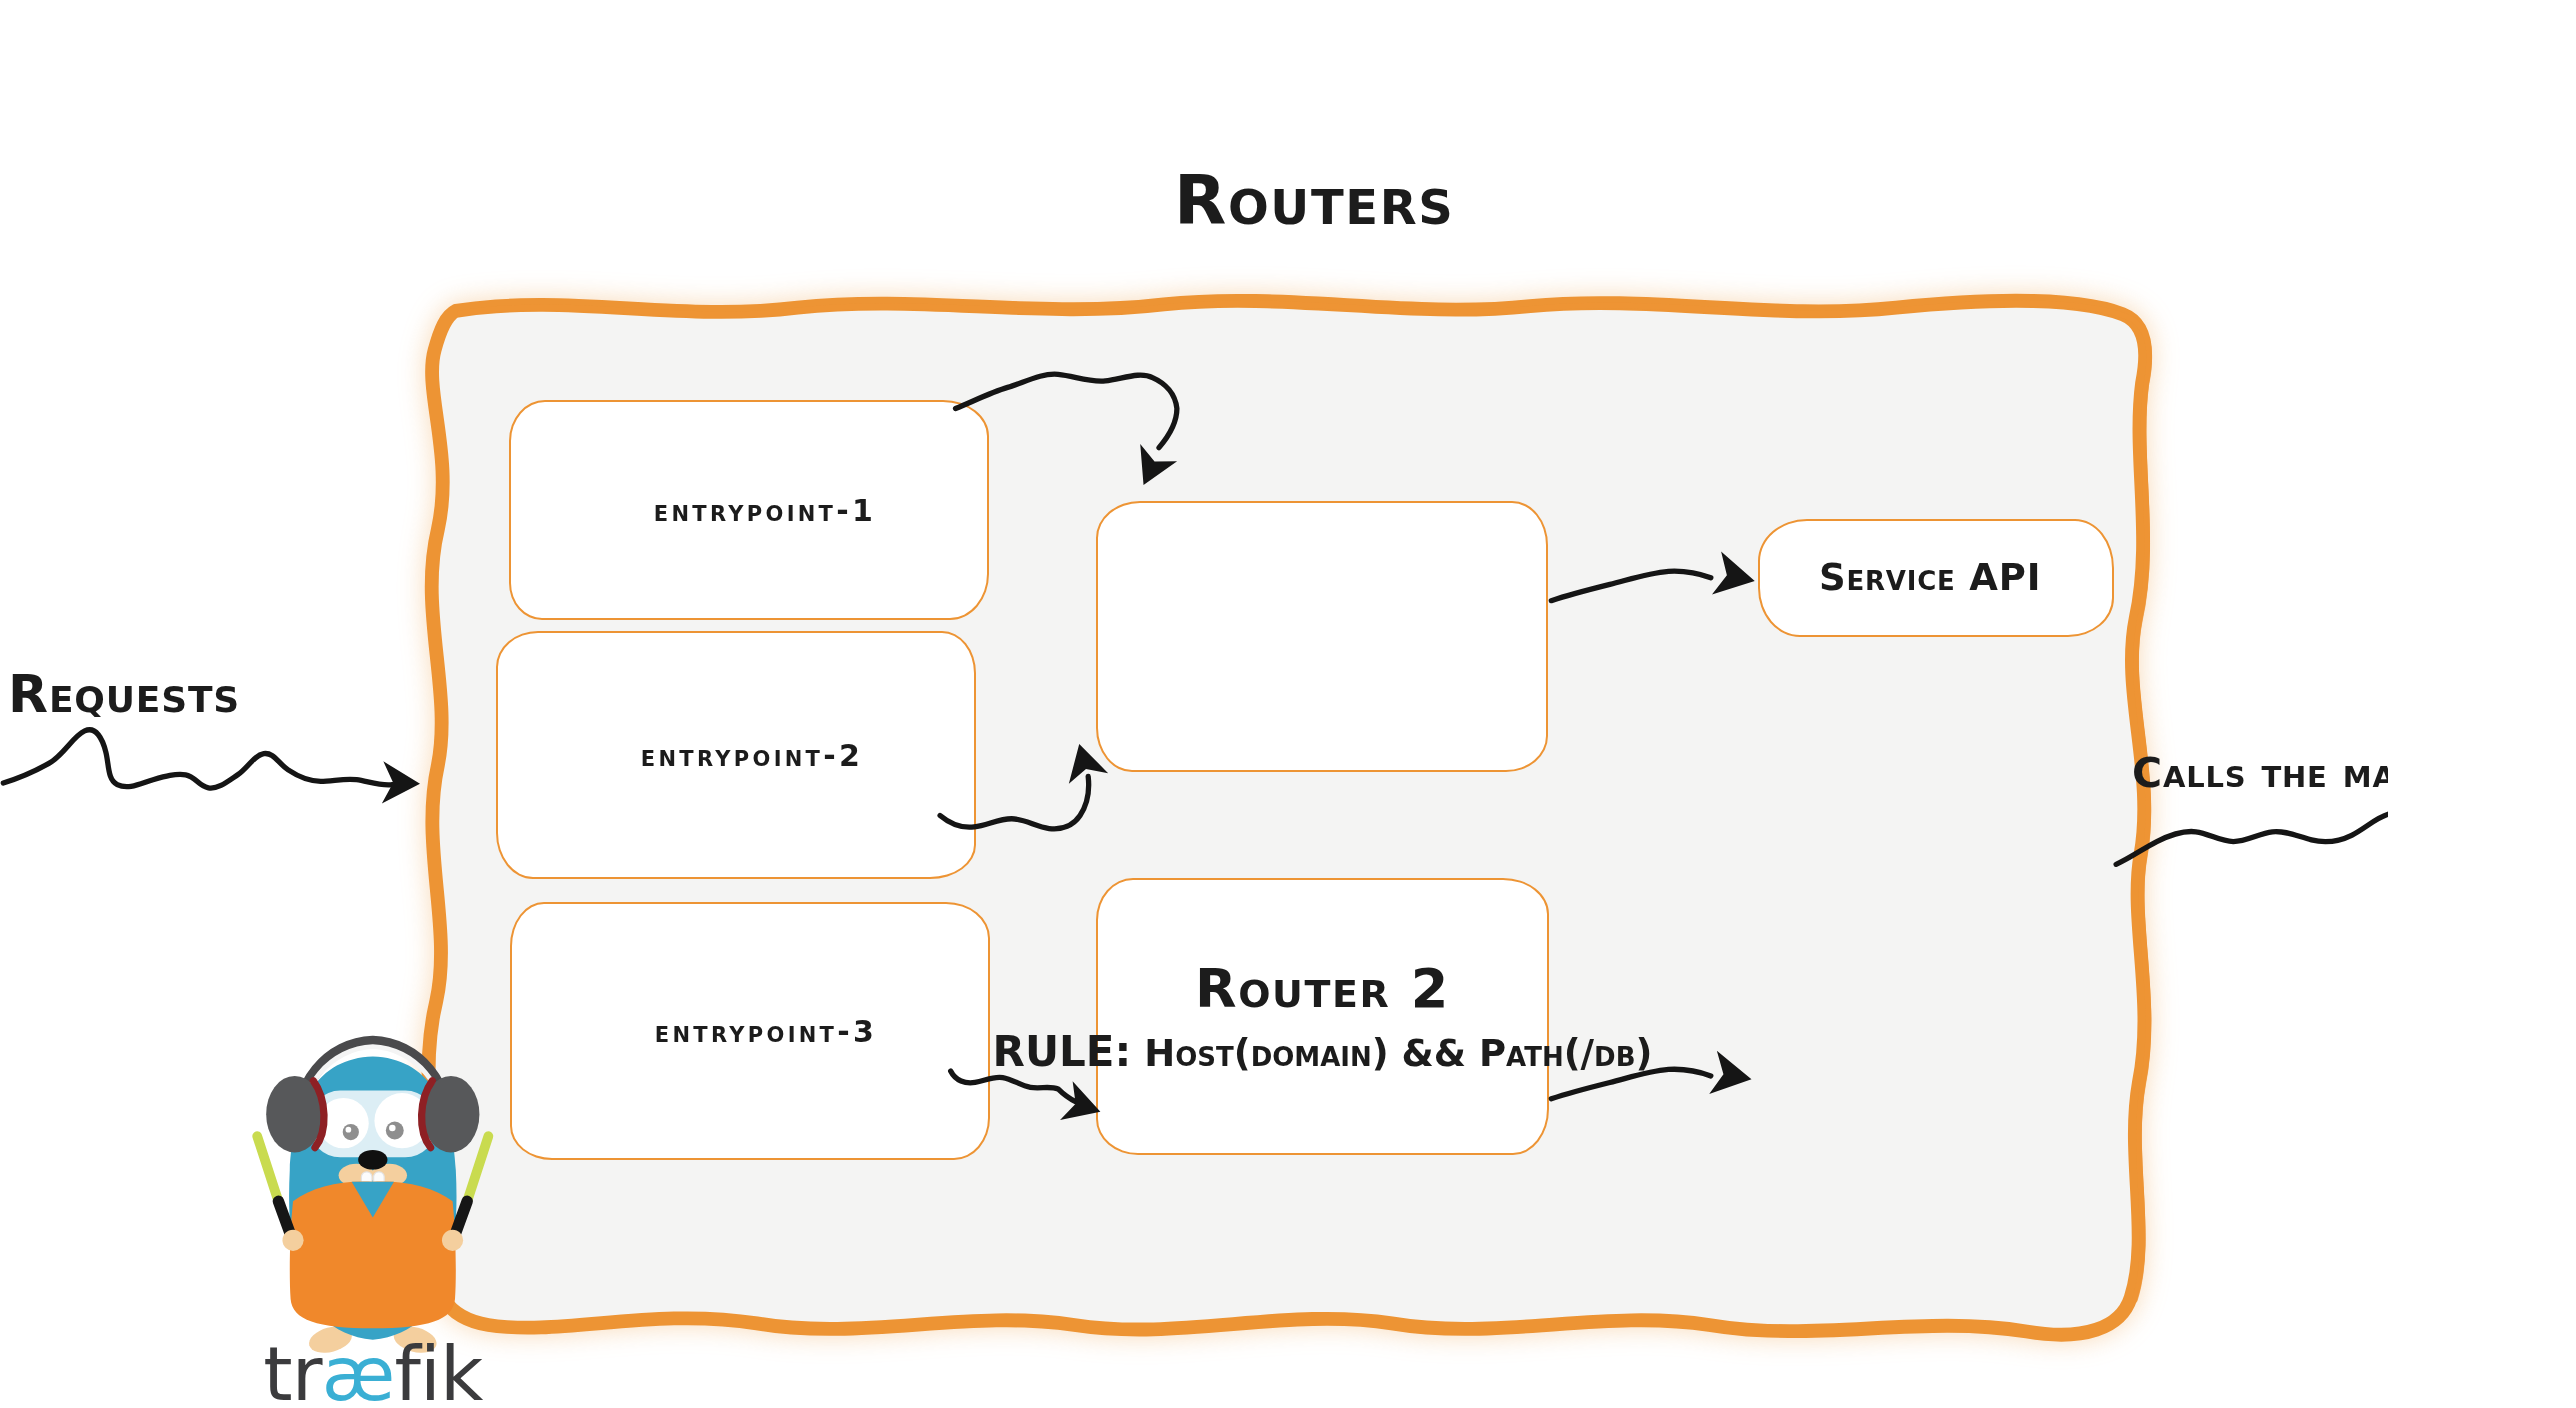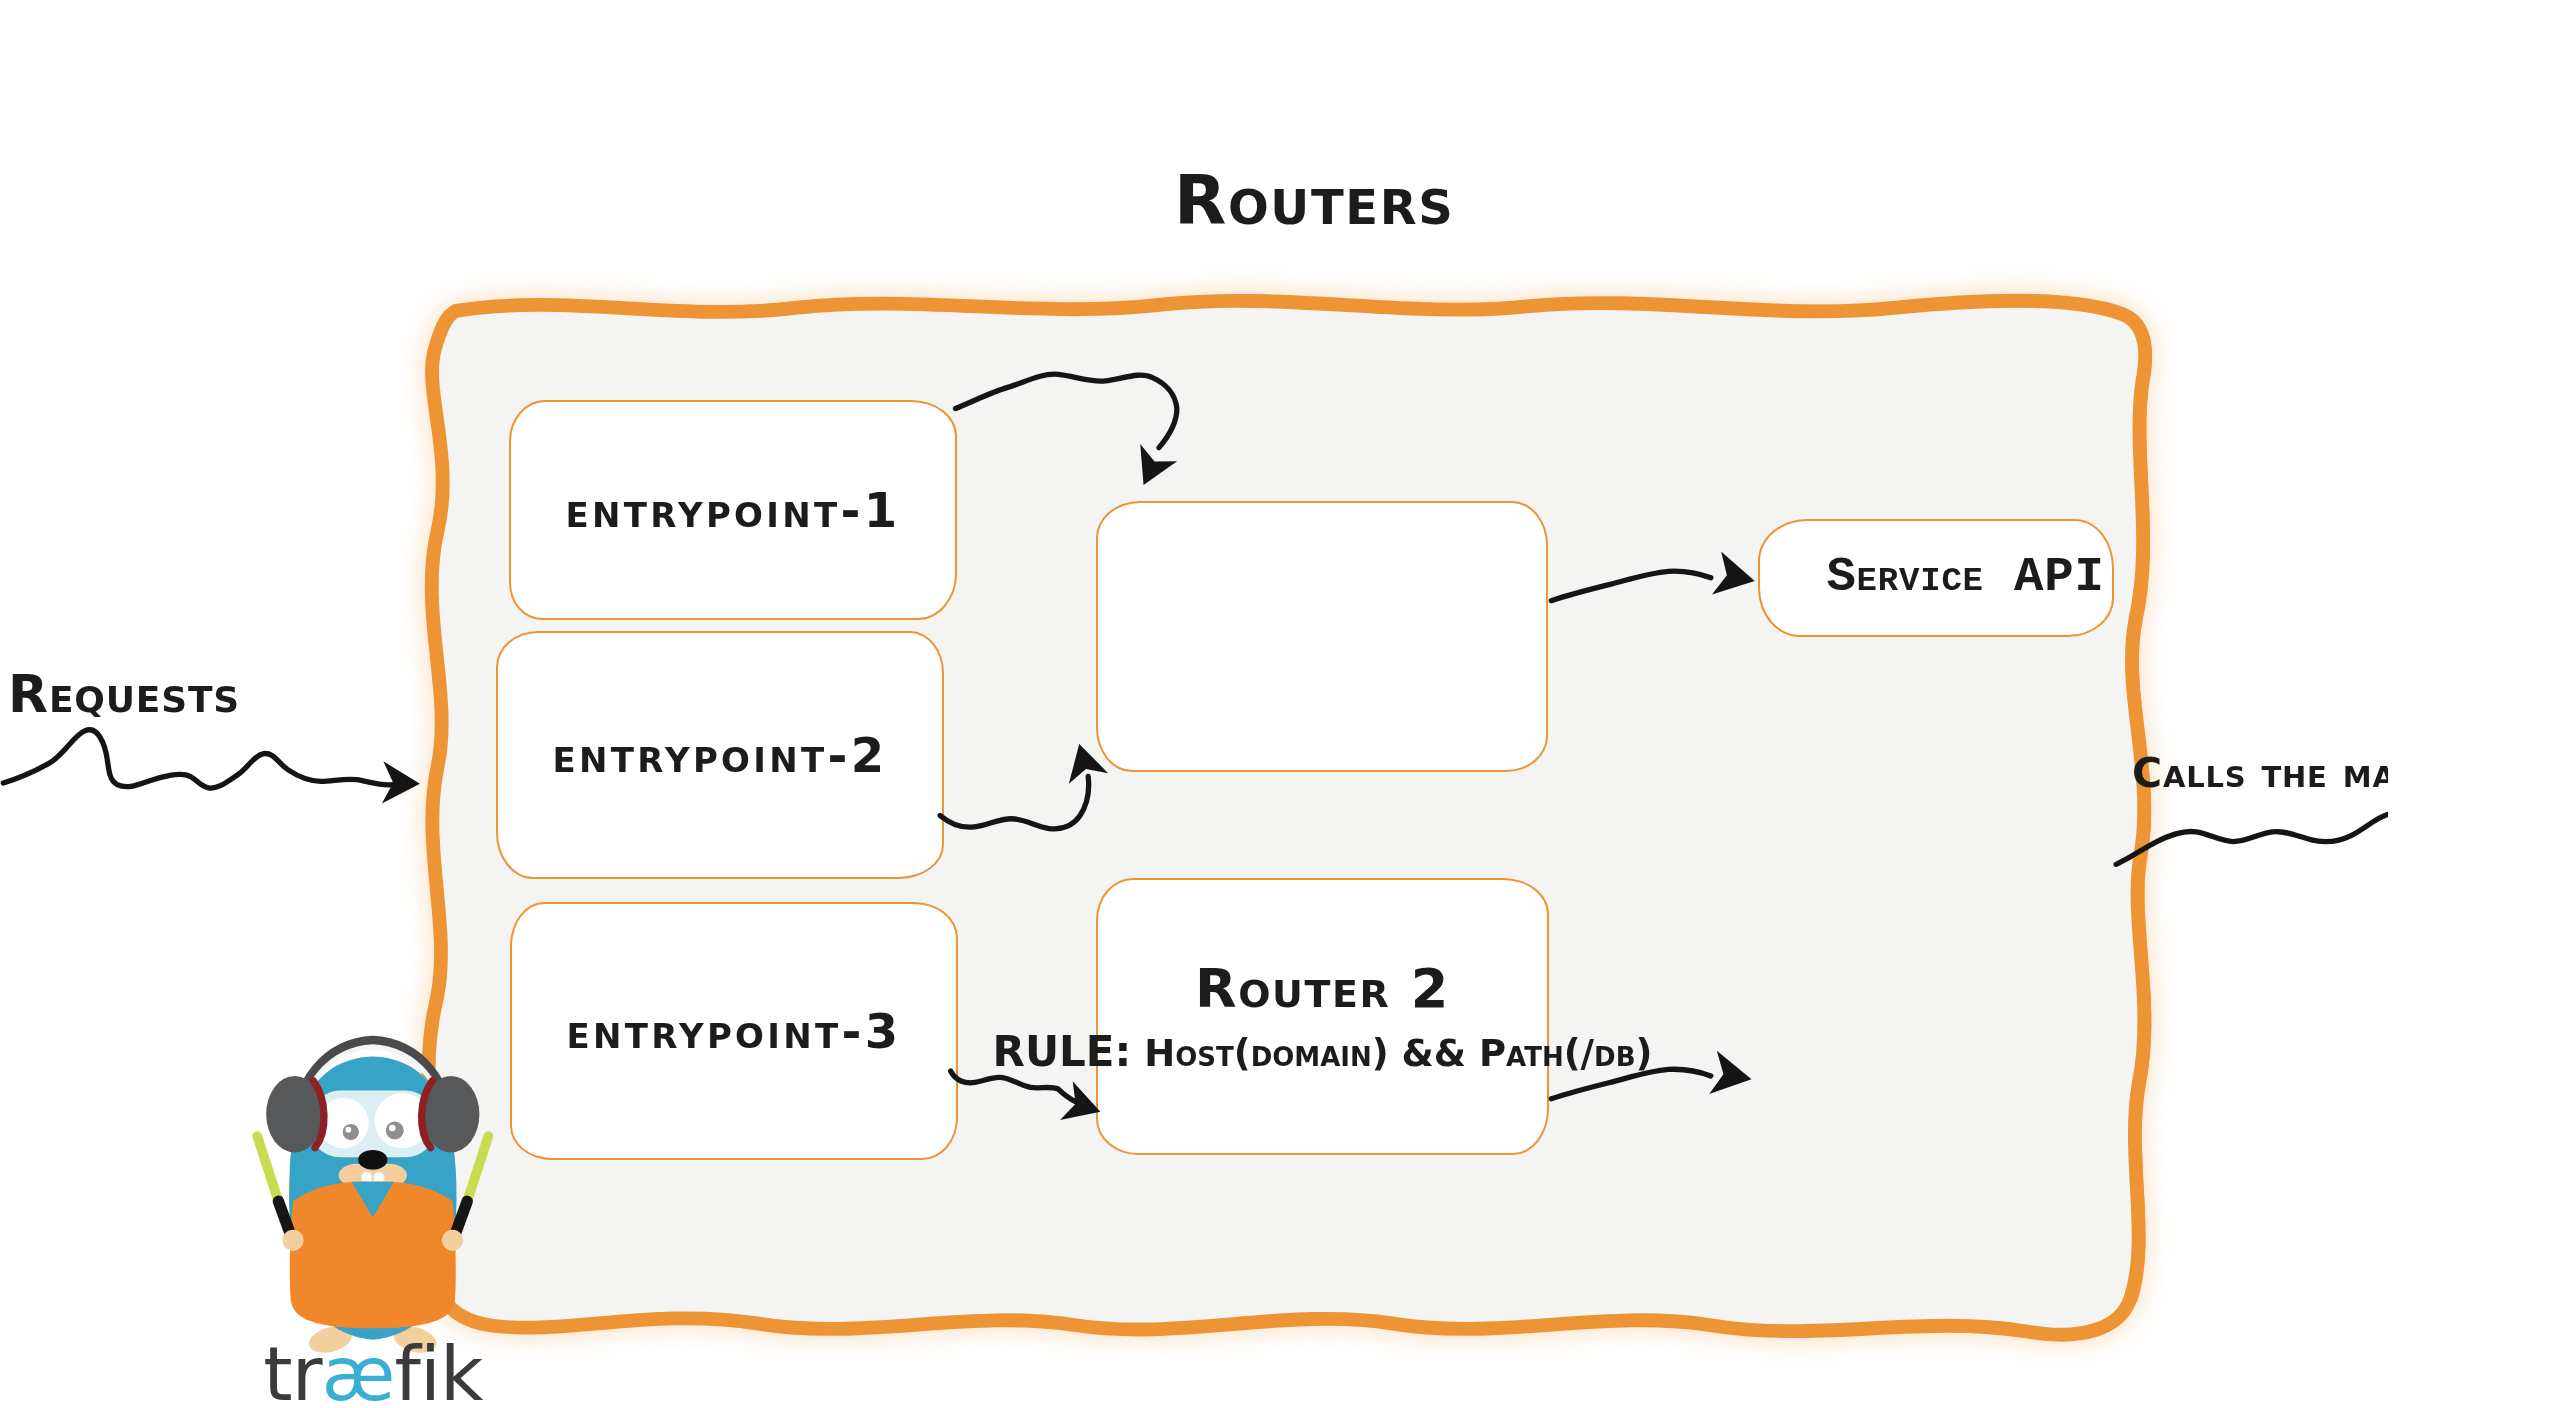--- a/index.html
+++ b/index.html
@@ -19,7 +19,7 @@
   .calls-label{position:absolute;left:2132px;top:749px;font-size:41px;letter-spacing:0.8px;white-space:nowrap;}
   .box{position:absolute;background:#fff;border:2.8px solid var(--orange);
        display:flex;flex-direction:column;align-items:center;justify-content:center;}
-  .ep{font-size:48px;letter-spacing:3.3px;}
+  .ep{font-size:30px;letter-spacing:3.3px;padding-left:32px;}
   .ep1{left:509px;top:400px;width:444px;height:216px;border-radius:36px 46px 39px 33px / 41px 36px 46px 37px;}
   .ep2{left:496px;top:631px;width:444px;height:244px;border-radius:42px 34px 46px 37px / 36px 42px 34px 46px;}
   .ep3{left:510px;top:902px;width:444px;height:254px;border-radius:34px 44px 36px 42px / 44px 36px 42px 34px;}

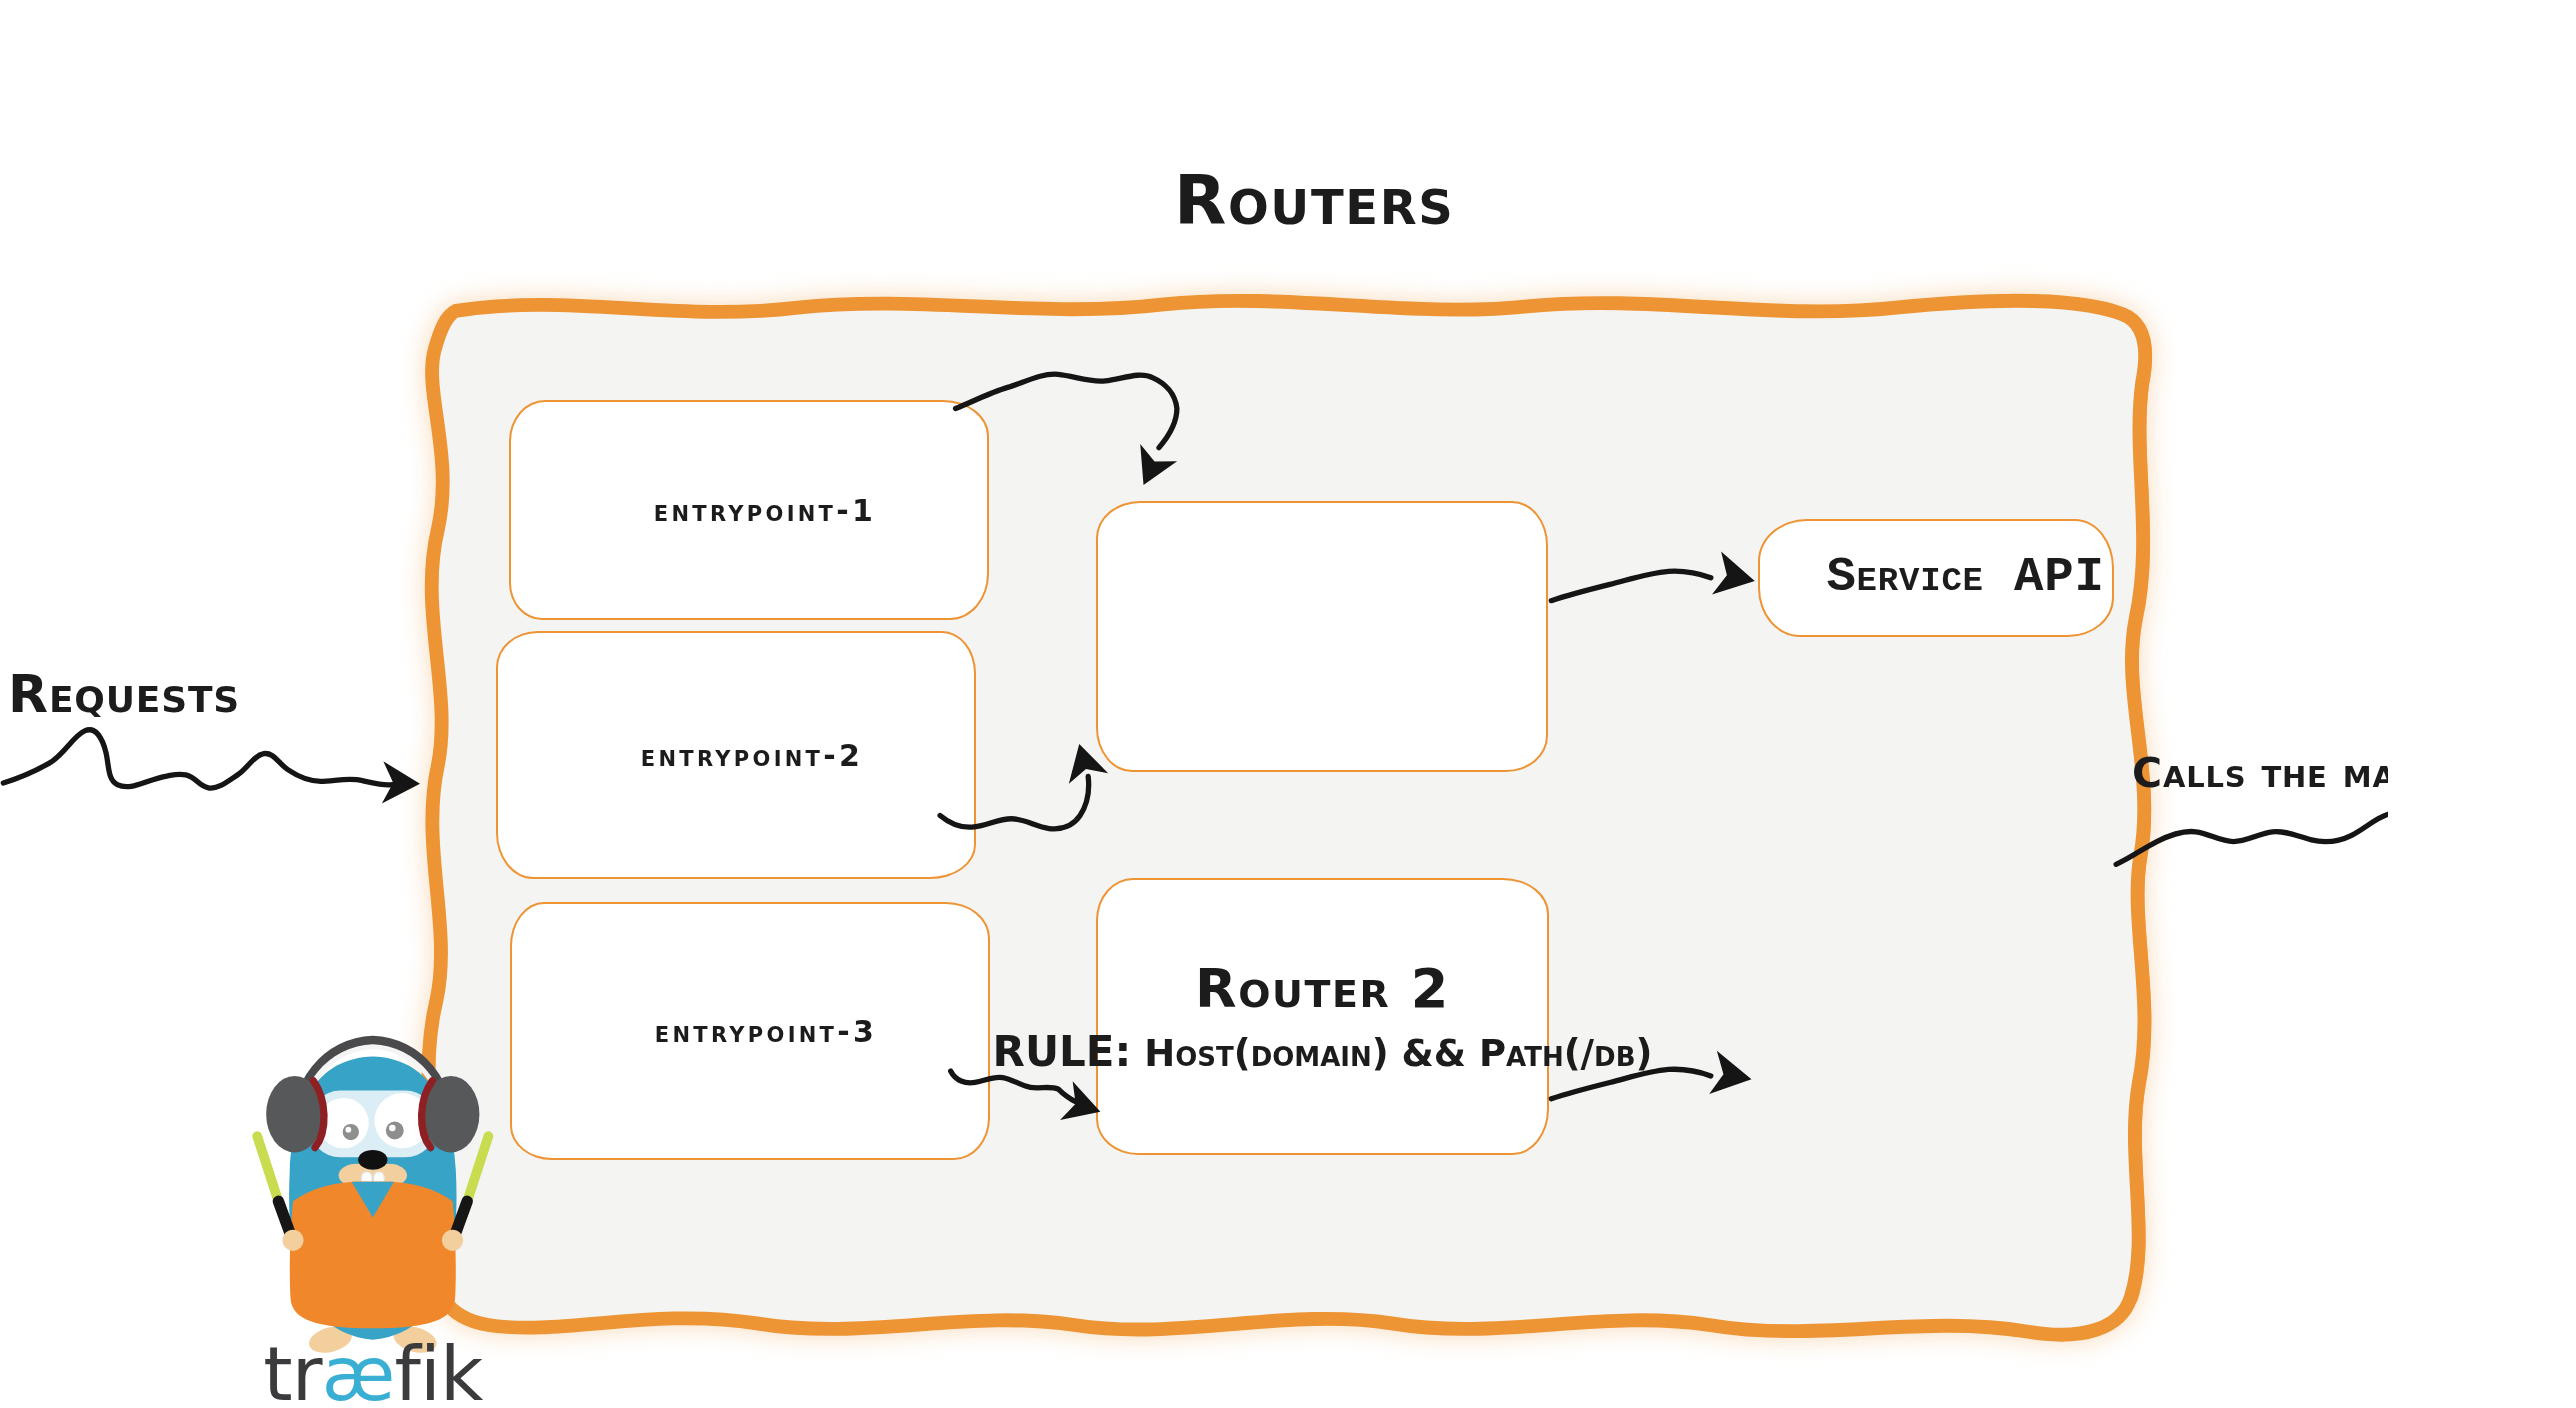--- a/index.html
+++ b/index.html
@@ -30,8 +30,8 @@
   .r2 .rule-line{margin-top:6.5px;font-size:37px;white-space:nowrap;}
   .r2 .rule-line .rule-label{font-size:42px;}
   .r2 .middleware{margin-top:4.9px;font-size:43px;white-space:nowrap;}
-  .svc{align-items:center;padding-left:59px;font-size:49px;letter-spacing:0.8px;
-       line-height:1.45;white-space:pre-line;text-align:left;font-family:Liberation Mono, monospace;}
+  .svc{align-items:flex-start;padding-left:59px;font-size:37px;letter-spacing:0.8px;
+       line-height:1.45;white-space:pre-line;text-align:left;}
   .api{left:1758px;top:519px;width:293px;height:114px;border-radius:49px 39px 46px 42px / 42px 49px 39px 49px;}
   .dash{left:1758px;top:978px;width:293px;height:179px;border-radius:39px 47px 37px 44px / 46px 37px 47px 37px;}
 </style>

